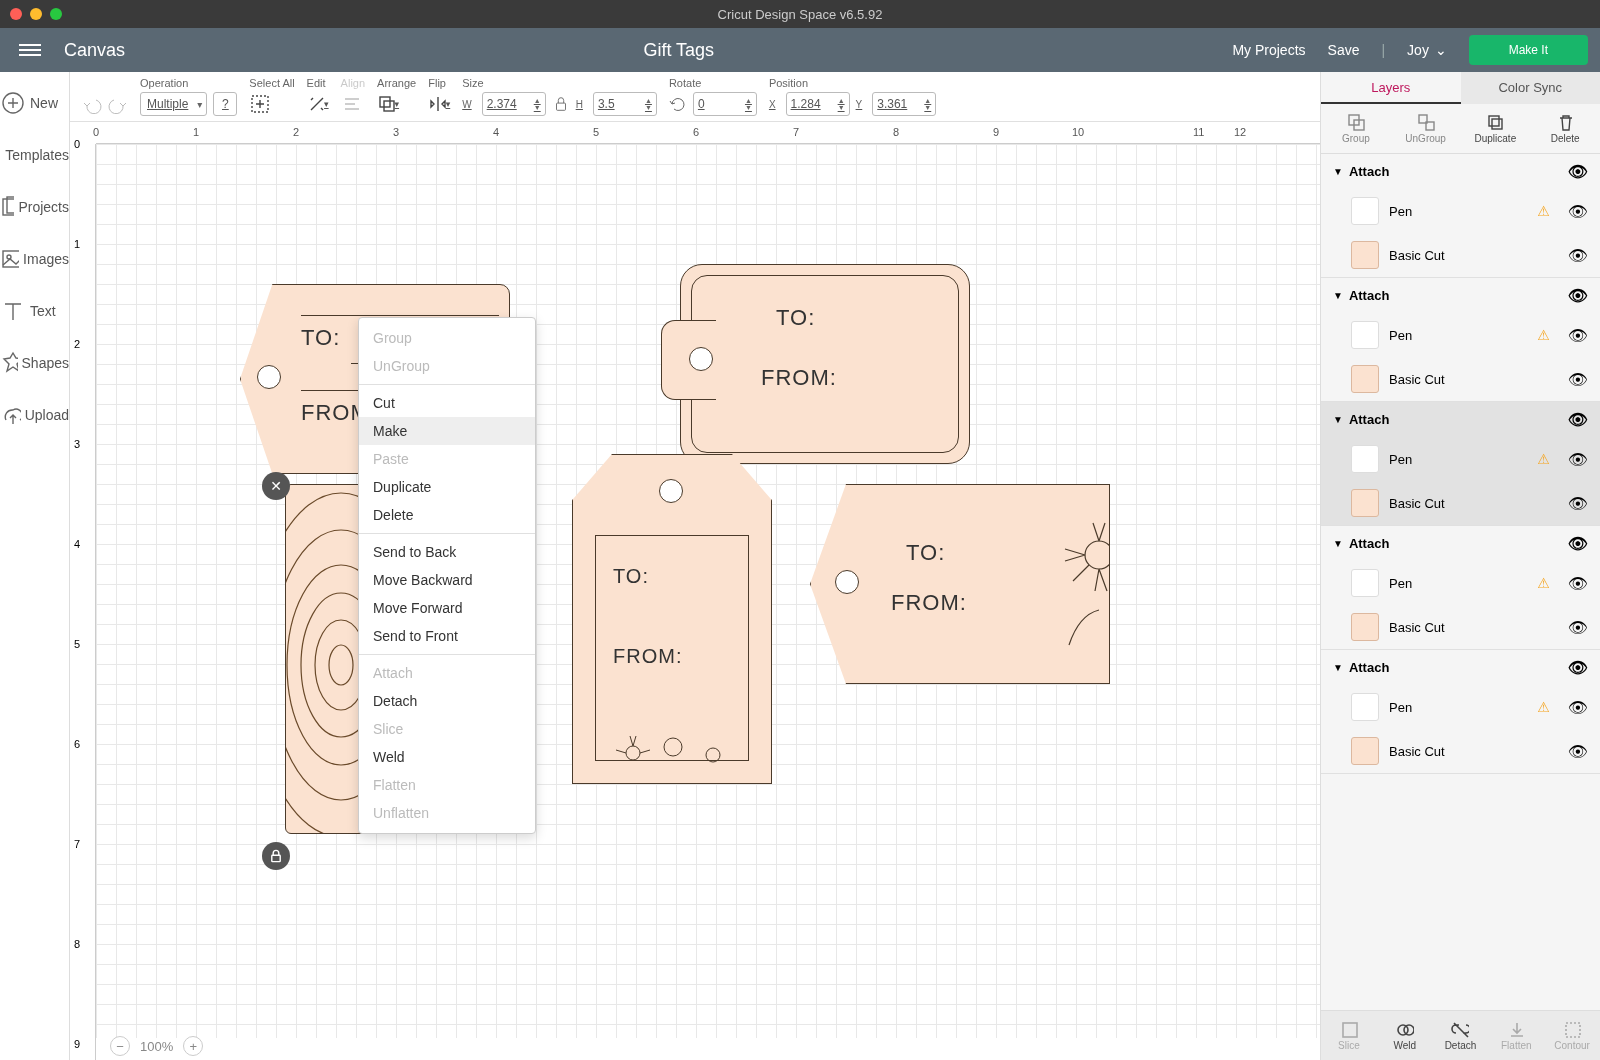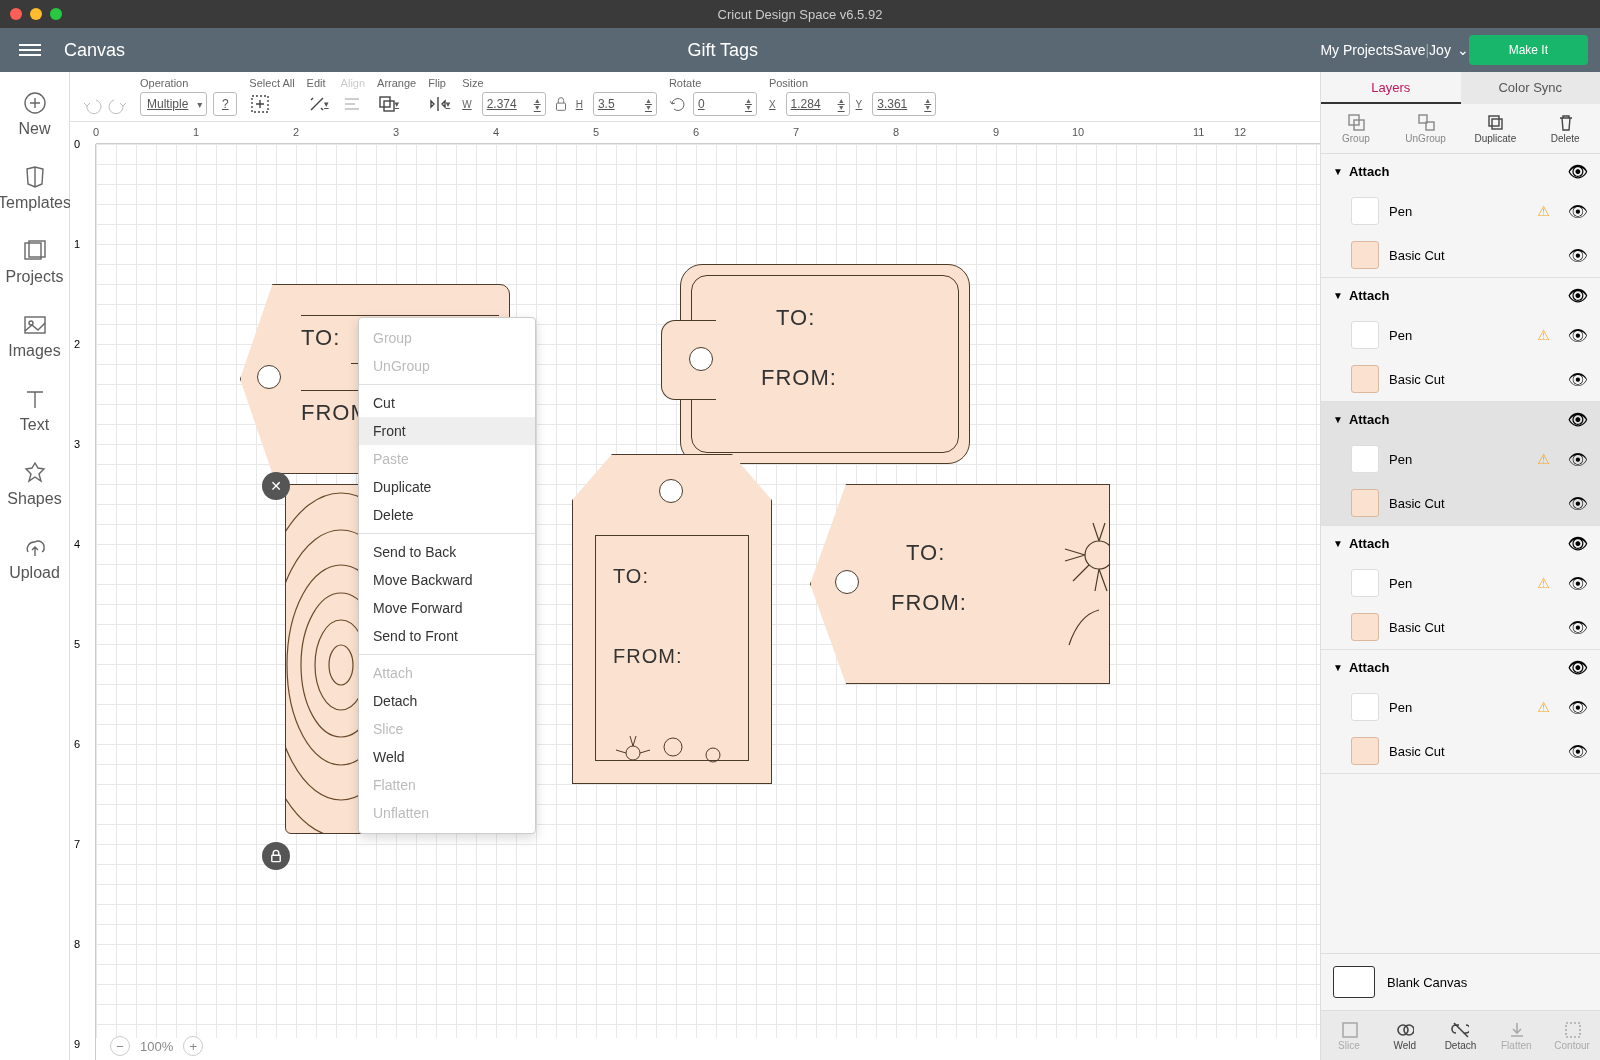--- a/index.html
+++ b/index.html
@@ -14,7 +14,7 @@
 .ham-icon div { width: 22px; height: 2px; background: #fff; margin: 3px 0; }
 .canvas-label { font-size: 18px; font-weight: 300; padding-left: 4px; }
 .project-title { flex: 1; text-align: center; font-weight: 300; font-size: 18px; }
-.header-right { display: flex; align-items: center; padding-right: 12px; font-size: 14px; }
+.header-right { display: flex; align-items: center; gap: 22px; padding-right: 12px; font-size: 14px; }
 .header-sep { color: #9aa; }
 .machine-sel { display: flex; align-items: center; gap: 6px; cursor: pointer; }
 .make-it { background: #18b66a; color: #fff; border: none; border-radius: 4px; padding: 8px 40px; font-size: 12px; cursor: pointer; }

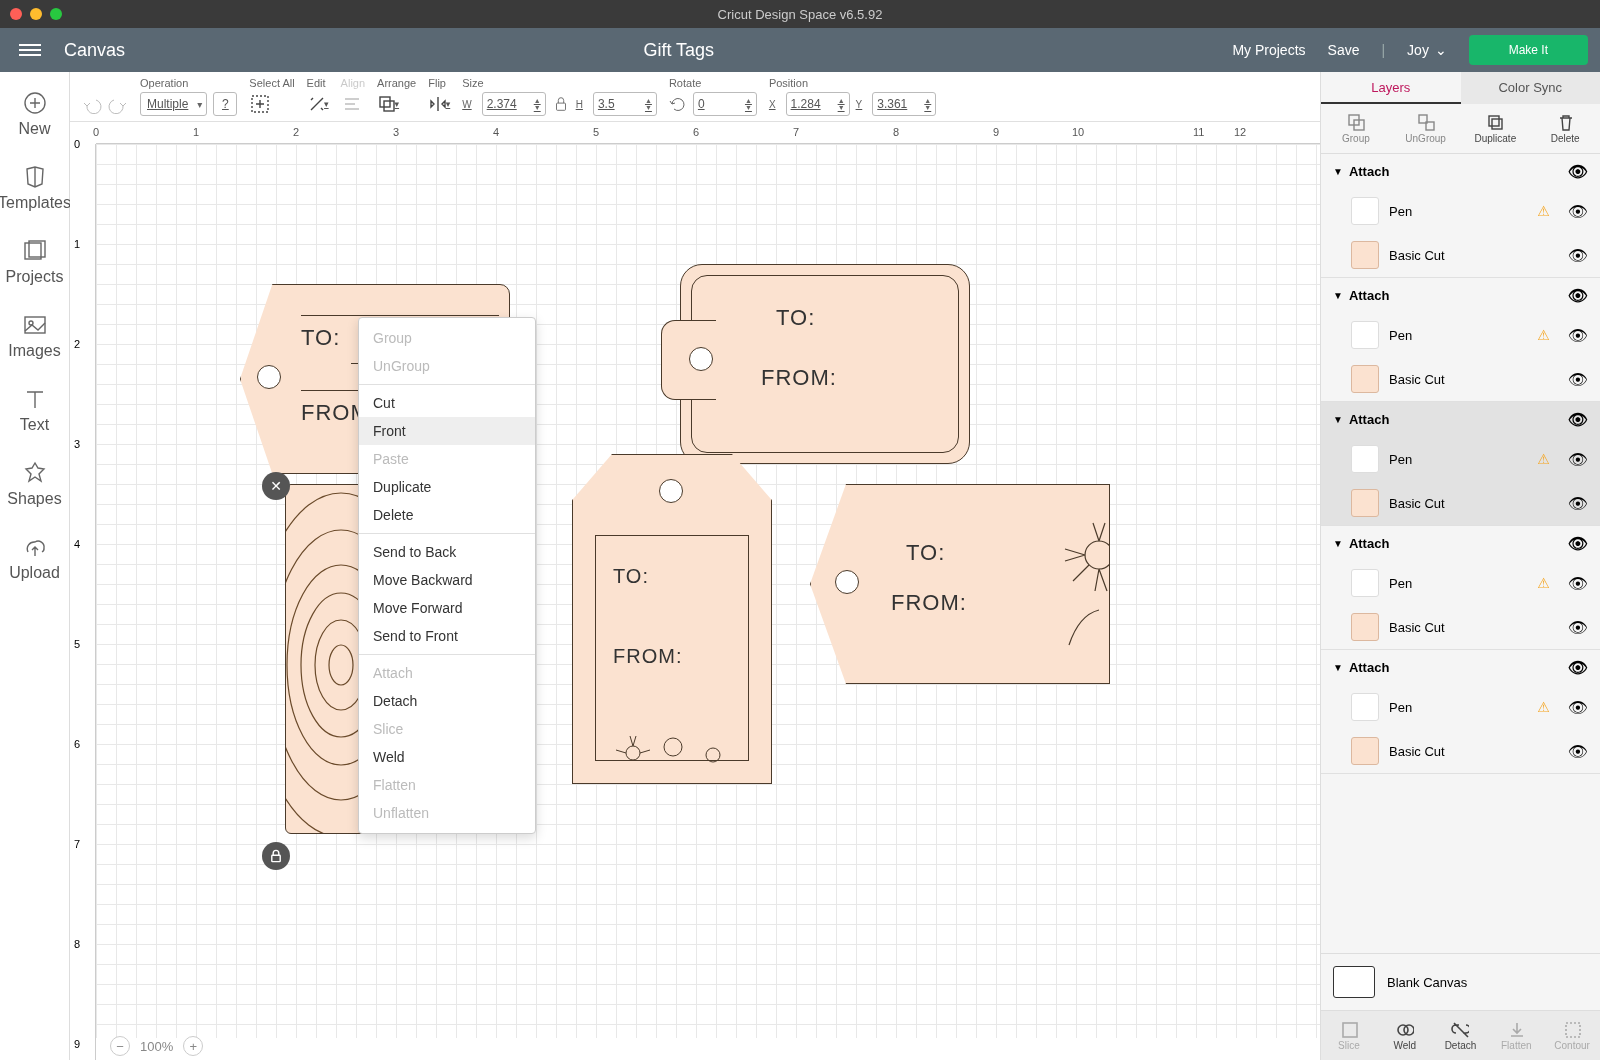--- a/index.html
+++ b/index.html
@@ -20,7 +20,7 @@
 .make-it { background: #18b66a; color: #fff; border: none; border-radius: 4px; padding: 8px 40px; font-size: 12px; cursor: pointer; }
 .main { display: flex; height: calc(100% - 72px); }
 .leftbar { width: 70px; background: #fff; border-right: 1px solid #ddd; display: flex; flex-direction: column; align-items: center; padding-top: 10px; gap: 10px; }
-.left-item { display: flex; flex-direction: column; align-items: center; gap: 4px; cursor: pointer; color: #555; font-size: 16px; padding: 8px 0; width: 100%; }
+.left-item { display: flex; flex-direction: row; align-items: center; gap: 4px; cursor: pointer; color: #555; font-size: 14px; padding: 8px 0; width: 100%; }
 .left-item svg { width: 26px; height: 26px; stroke: #666; fill: none; stroke-width: 1.4; }
 .center { flex: 1; display: flex; flex-direction: column; background: #fff; position: relative; }
 .toolbar { height: 50px; border-bottom: 1px solid #e0e0e0; display: flex; align-items: flex-end; padding: 0 12px 4px 12px; gap: 12px; font-size: 11px; color: #555; }

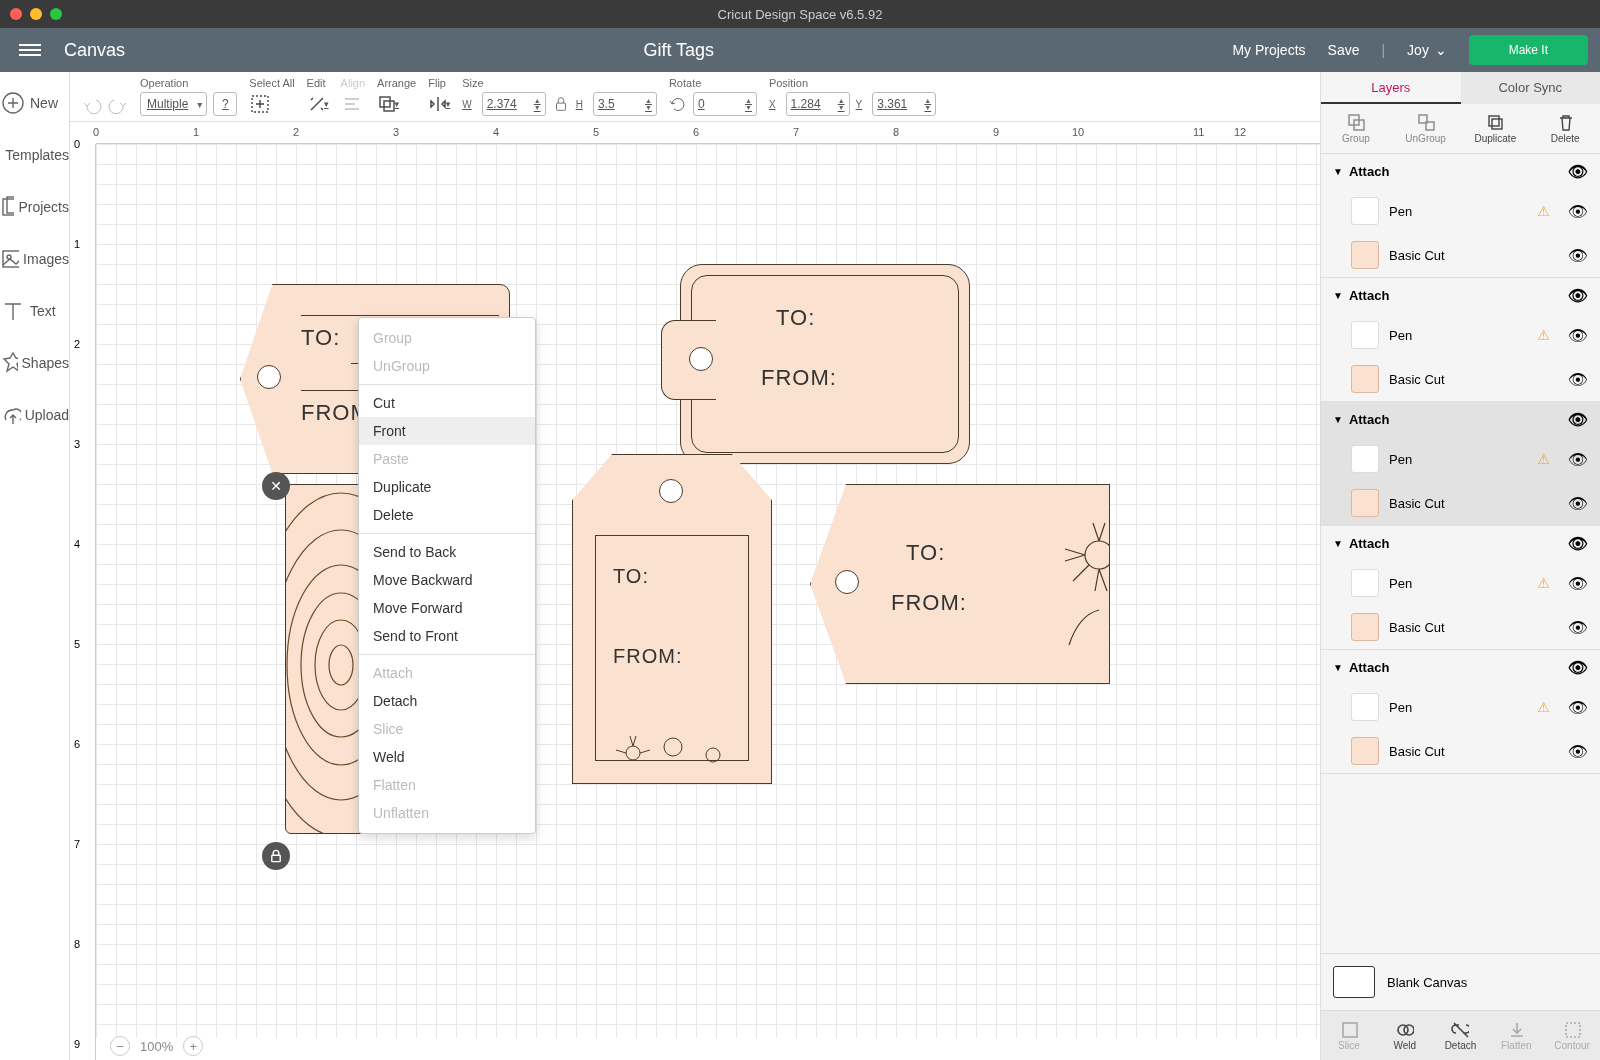--- a/index.html
+++ b/index.html
@@ -409,7 +409,7 @@
           <div class="ctx-item dis">UnGroup</div>
           <div class="ctx-sep"></div>
           <div class="ctx-item">Cut</div>
-          <div class="ctx-item hover">Front</div>
+          <div class="ctx-item hover">Make</div>
           <div class="ctx-item dis">Paste</div>
           <div class="ctx-item">Duplicate</div>
           <div class="ctx-item">Delete</div>

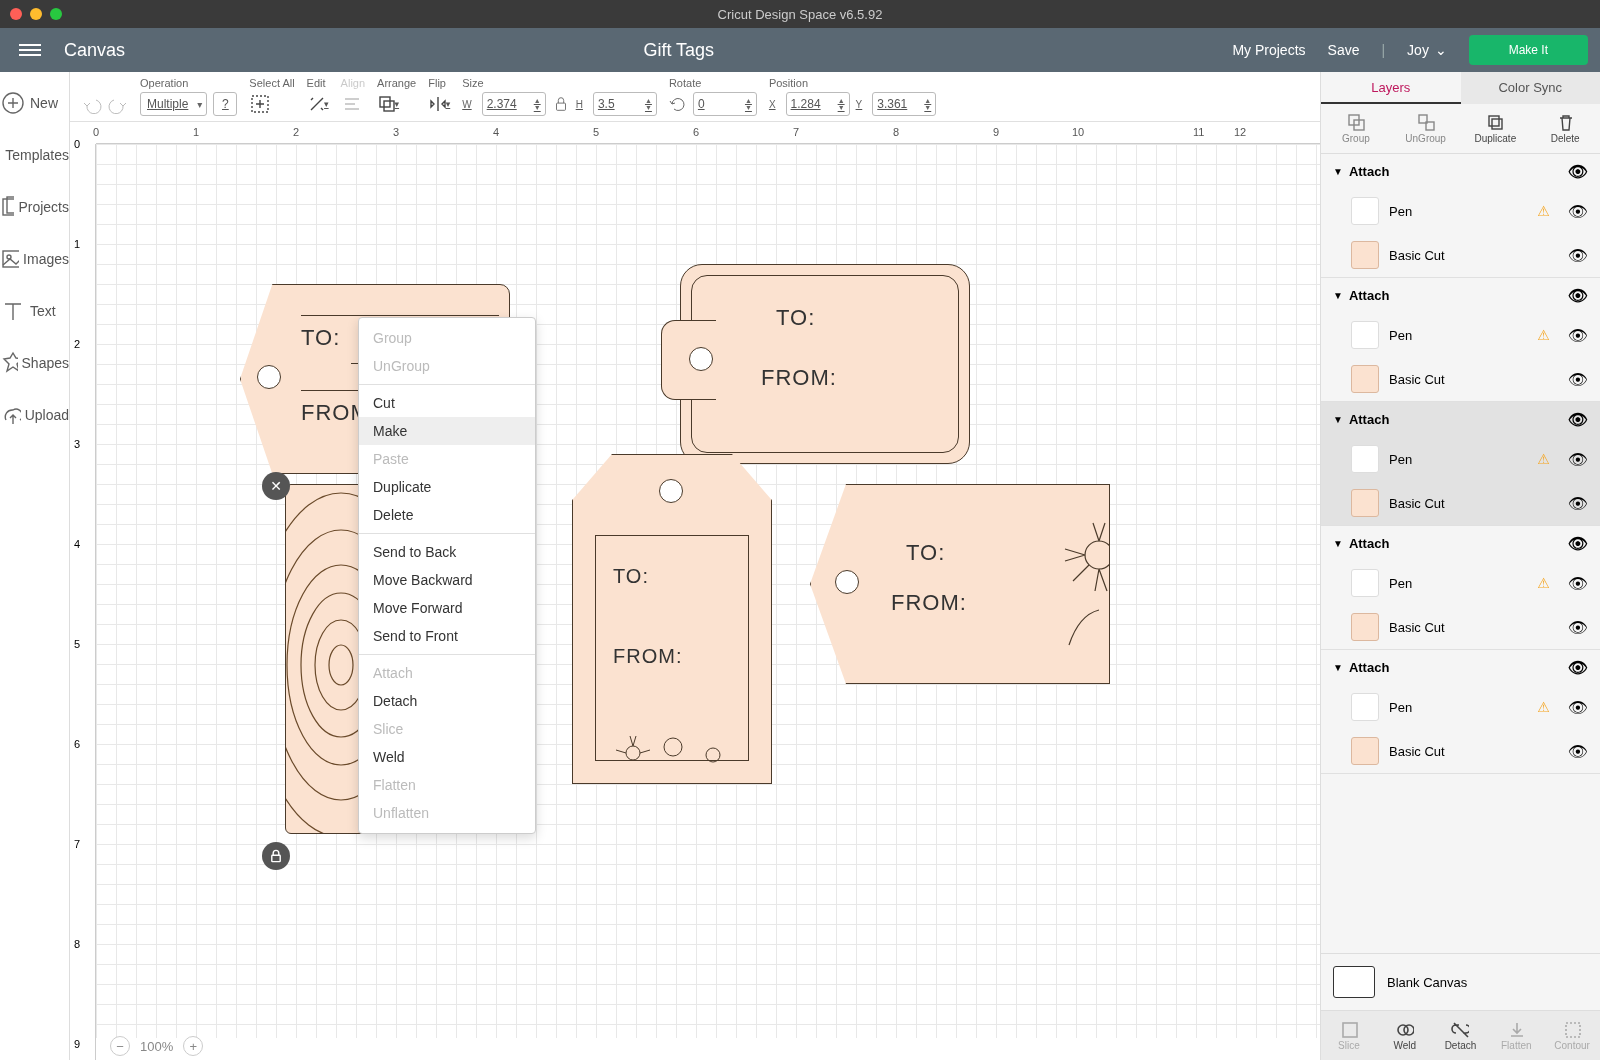--- a/index.html
+++ b/index.html
@@ -566,10 +566,6 @@
           </div>
         </div>
       </div>
-    <div class="blank-canvas">
-      <div class="blank-thumb"></div>
-      <span>Blank Canvas</span>
-    </div>
     <div class="bottom-actions">
       <div class="ba-item">
           <svg>

